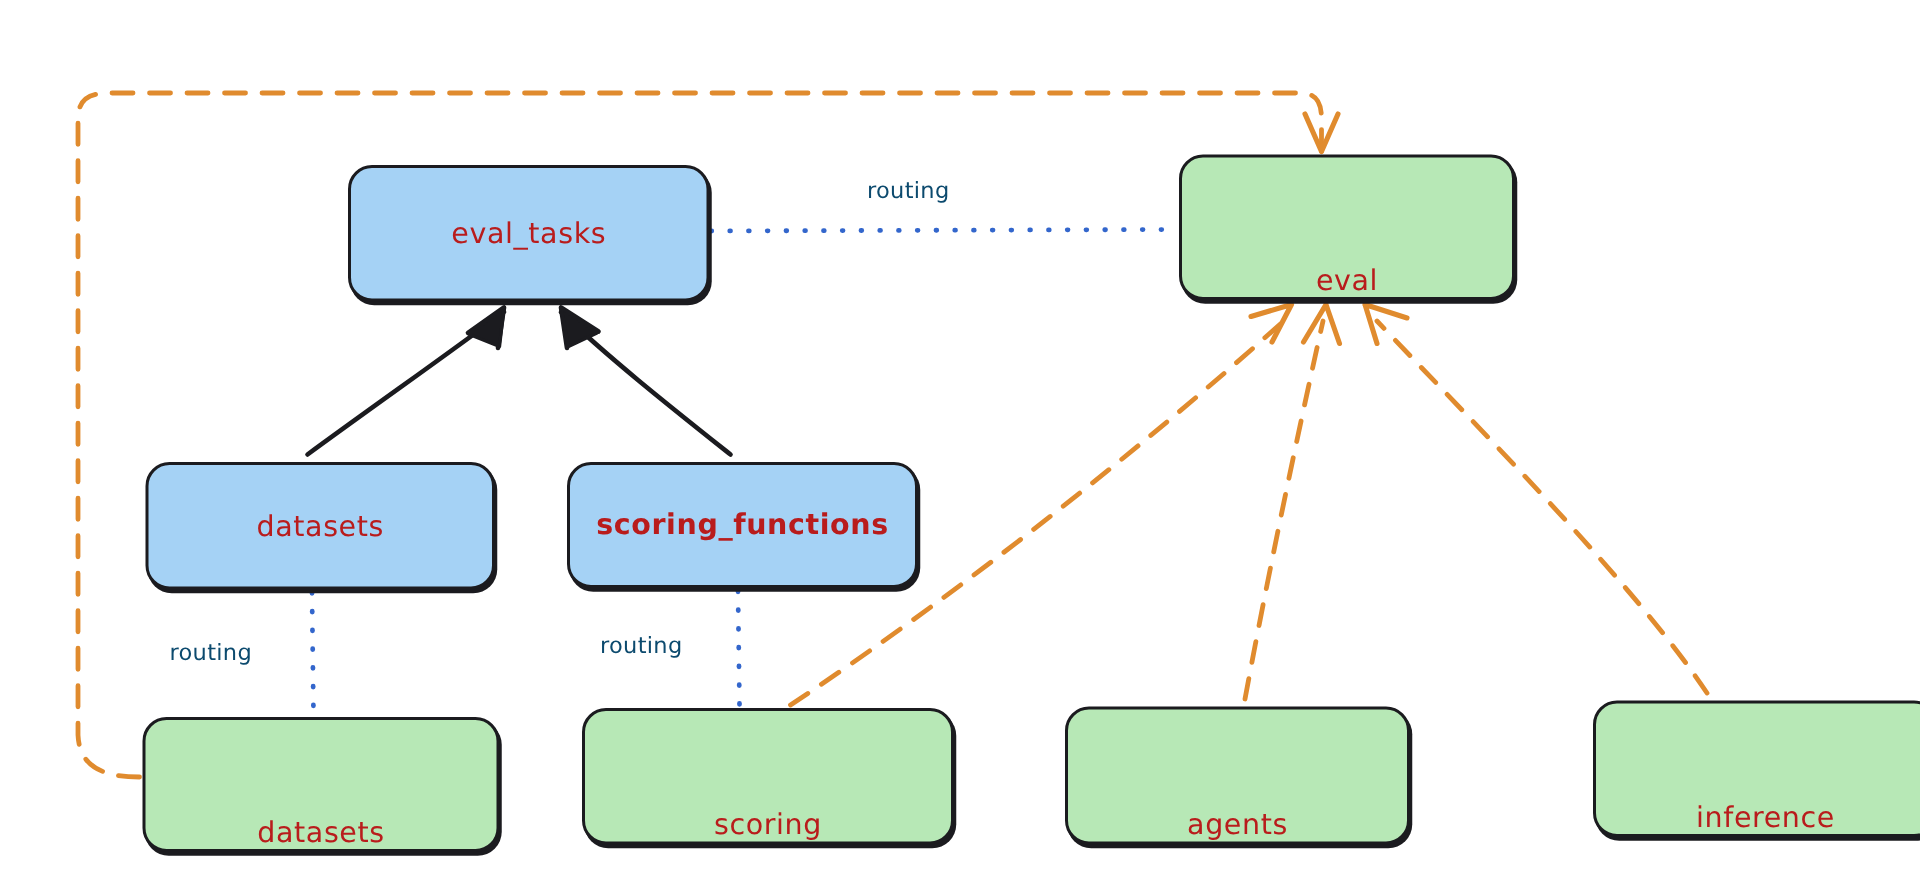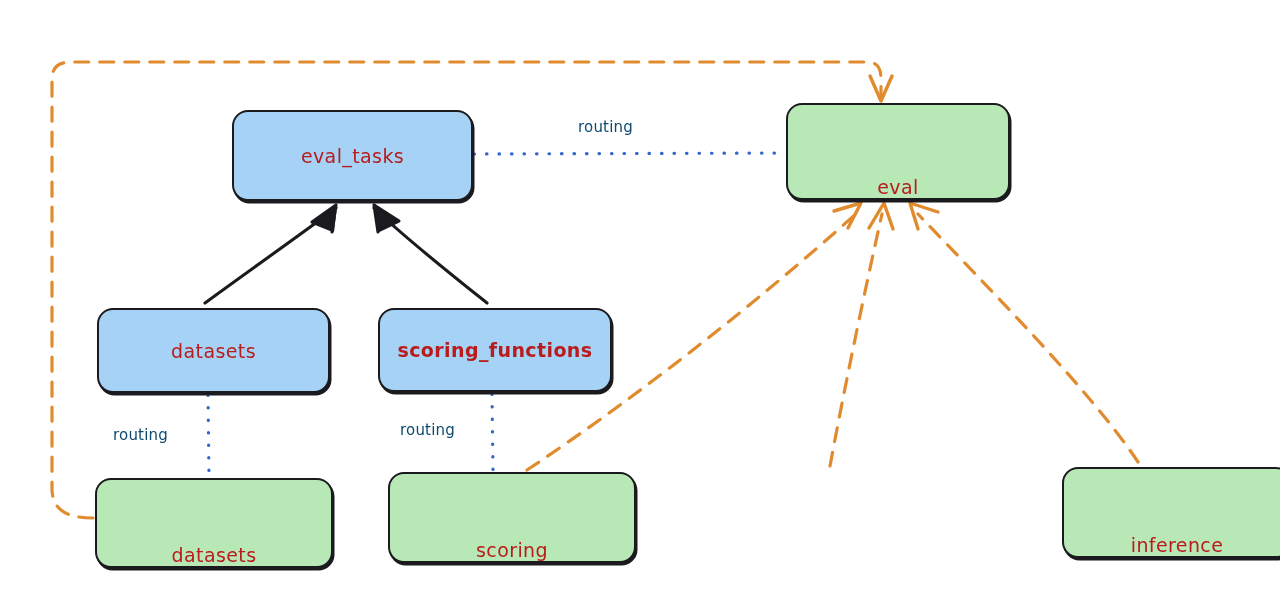--- a/index.html
+++ b/index.html
@@ -140,6 +140,9 @@
     <span class="node-label">scoring</span>
   </div>
 
+  <div class="node node-green" style="left:710px; top:471px; width:230px; height:92px;">
+    <span class="node-label">agents</span>
+  </div>
 
   <div class="node node-green" style="left:1026px; top:467px; width:230px; height:91px;margin-left:36px;">
     <span class="node-label">inference</span>

